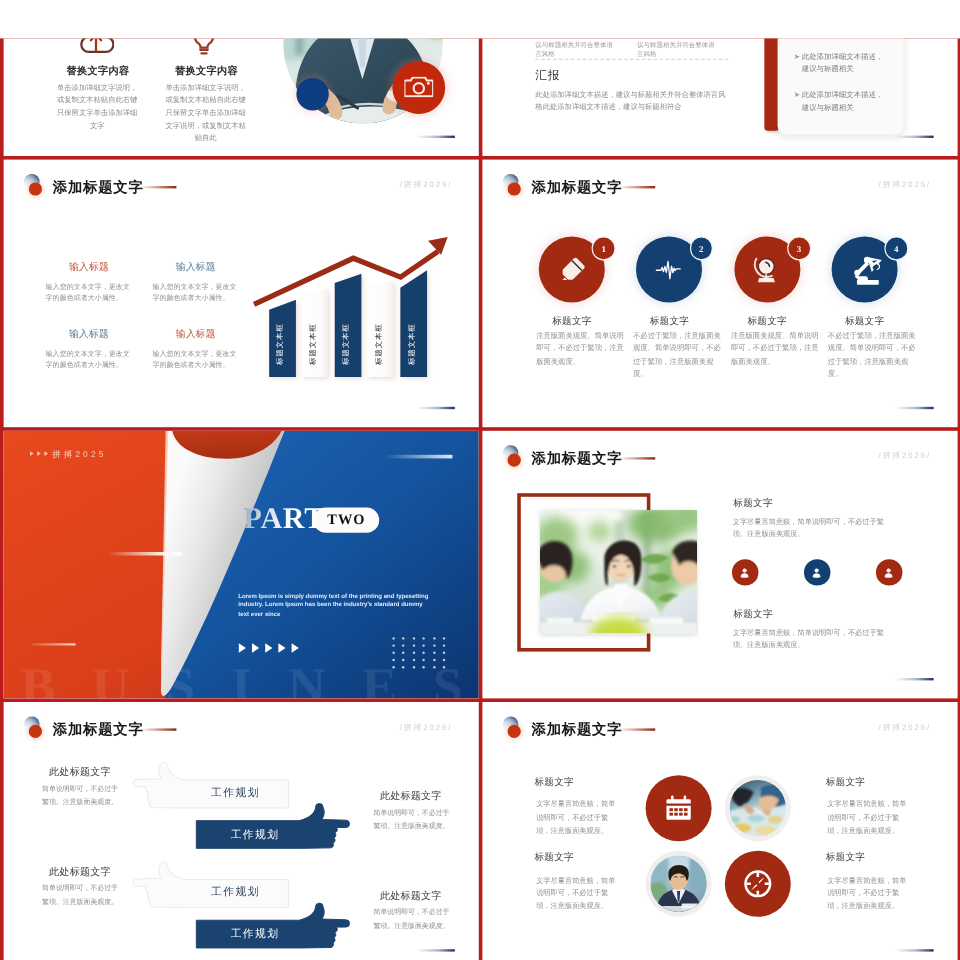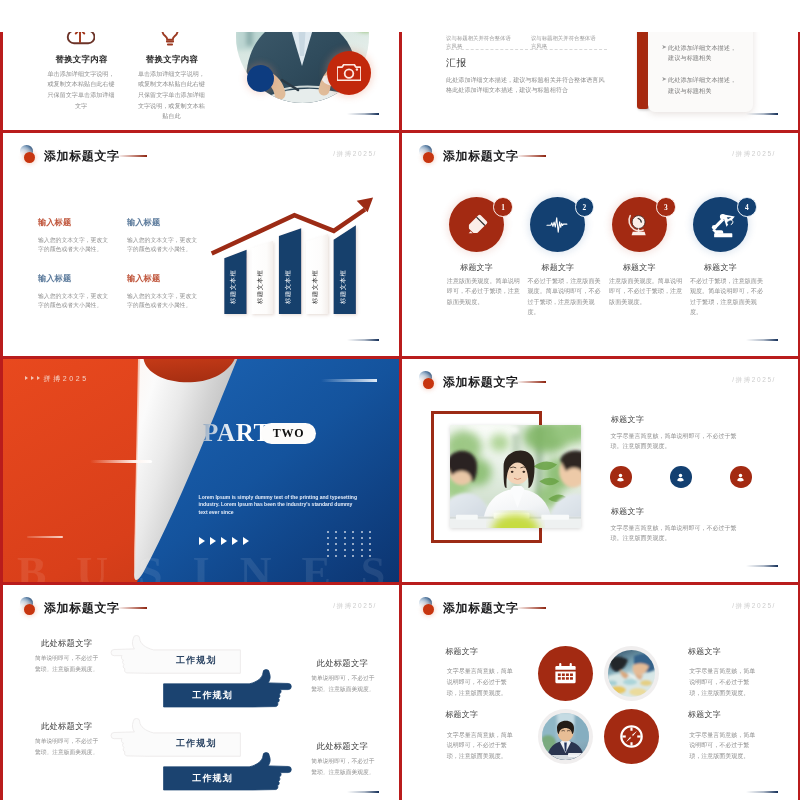--- a/index.html
+++ b/index.html
@@ -24,7 +24,7 @@
 
   
   .s3-item{position:absolute;width:72px;}
-  .s3-h{font-size:8.3px;font-weight:700;letter-spacing:0;line-height:10px;}
+  .s3-h{font-size:8.3px;font-weight:400;letter-spacing:0;line-height:10px;text-align:center;}
   .s3-h.red{color:#c0563c;}
   .s3-h.navy{color:#5c7b9c;}
   .s3-b{font-size:5.85px;color:#8f8f8f;line-height:9.4px;margin-top:8.5px;letter-spacing:0;word-break:break-all;}

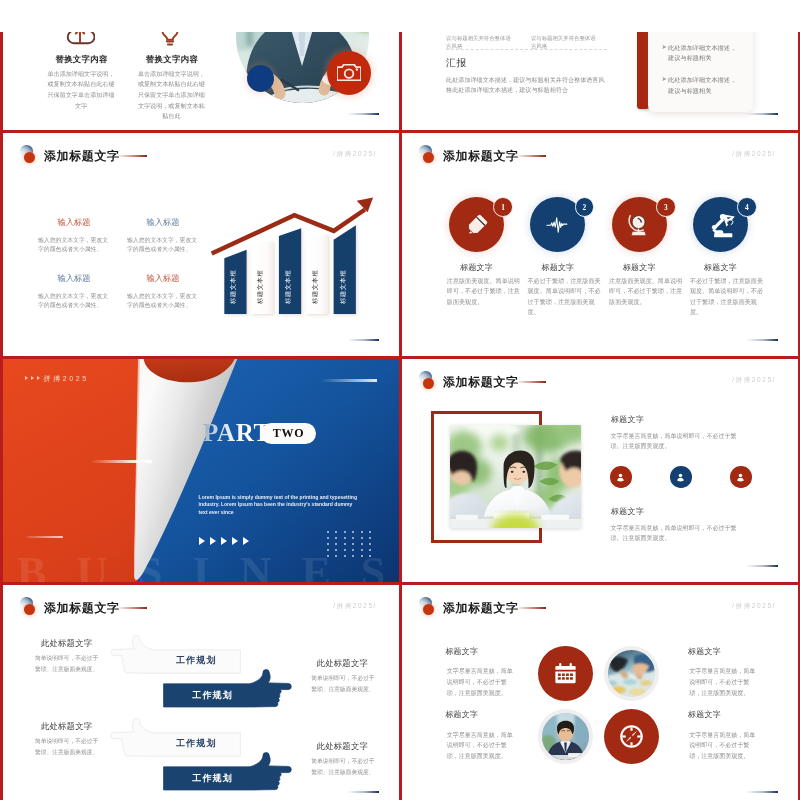--- a/index.html
+++ b/index.html
@@ -88,7 +88,7 @@
   
   .s7-h{position:absolute;font-size:8.4px;color:#3a3a3a;font-weight:500;letter-spacing:.2px;}
   .s7-b{position:absolute;width:68px;font-size:5.75px;color:#8d8d8d;line-height:10.6px;word-break:break-all;}
-  .s7-lbl{position:absolute;font-size:9px;font-weight:700;letter-spacing:1.2px;text-align:center;}
+  .s7-lbl{position:absolute;font-size:9px;font-weight:400;letter-spacing:1.2px;text-align:center;}
   .s7-lbl.out{color:#2b4463;}
   .s7-lbl.fill{color:#ffffff;}
 

